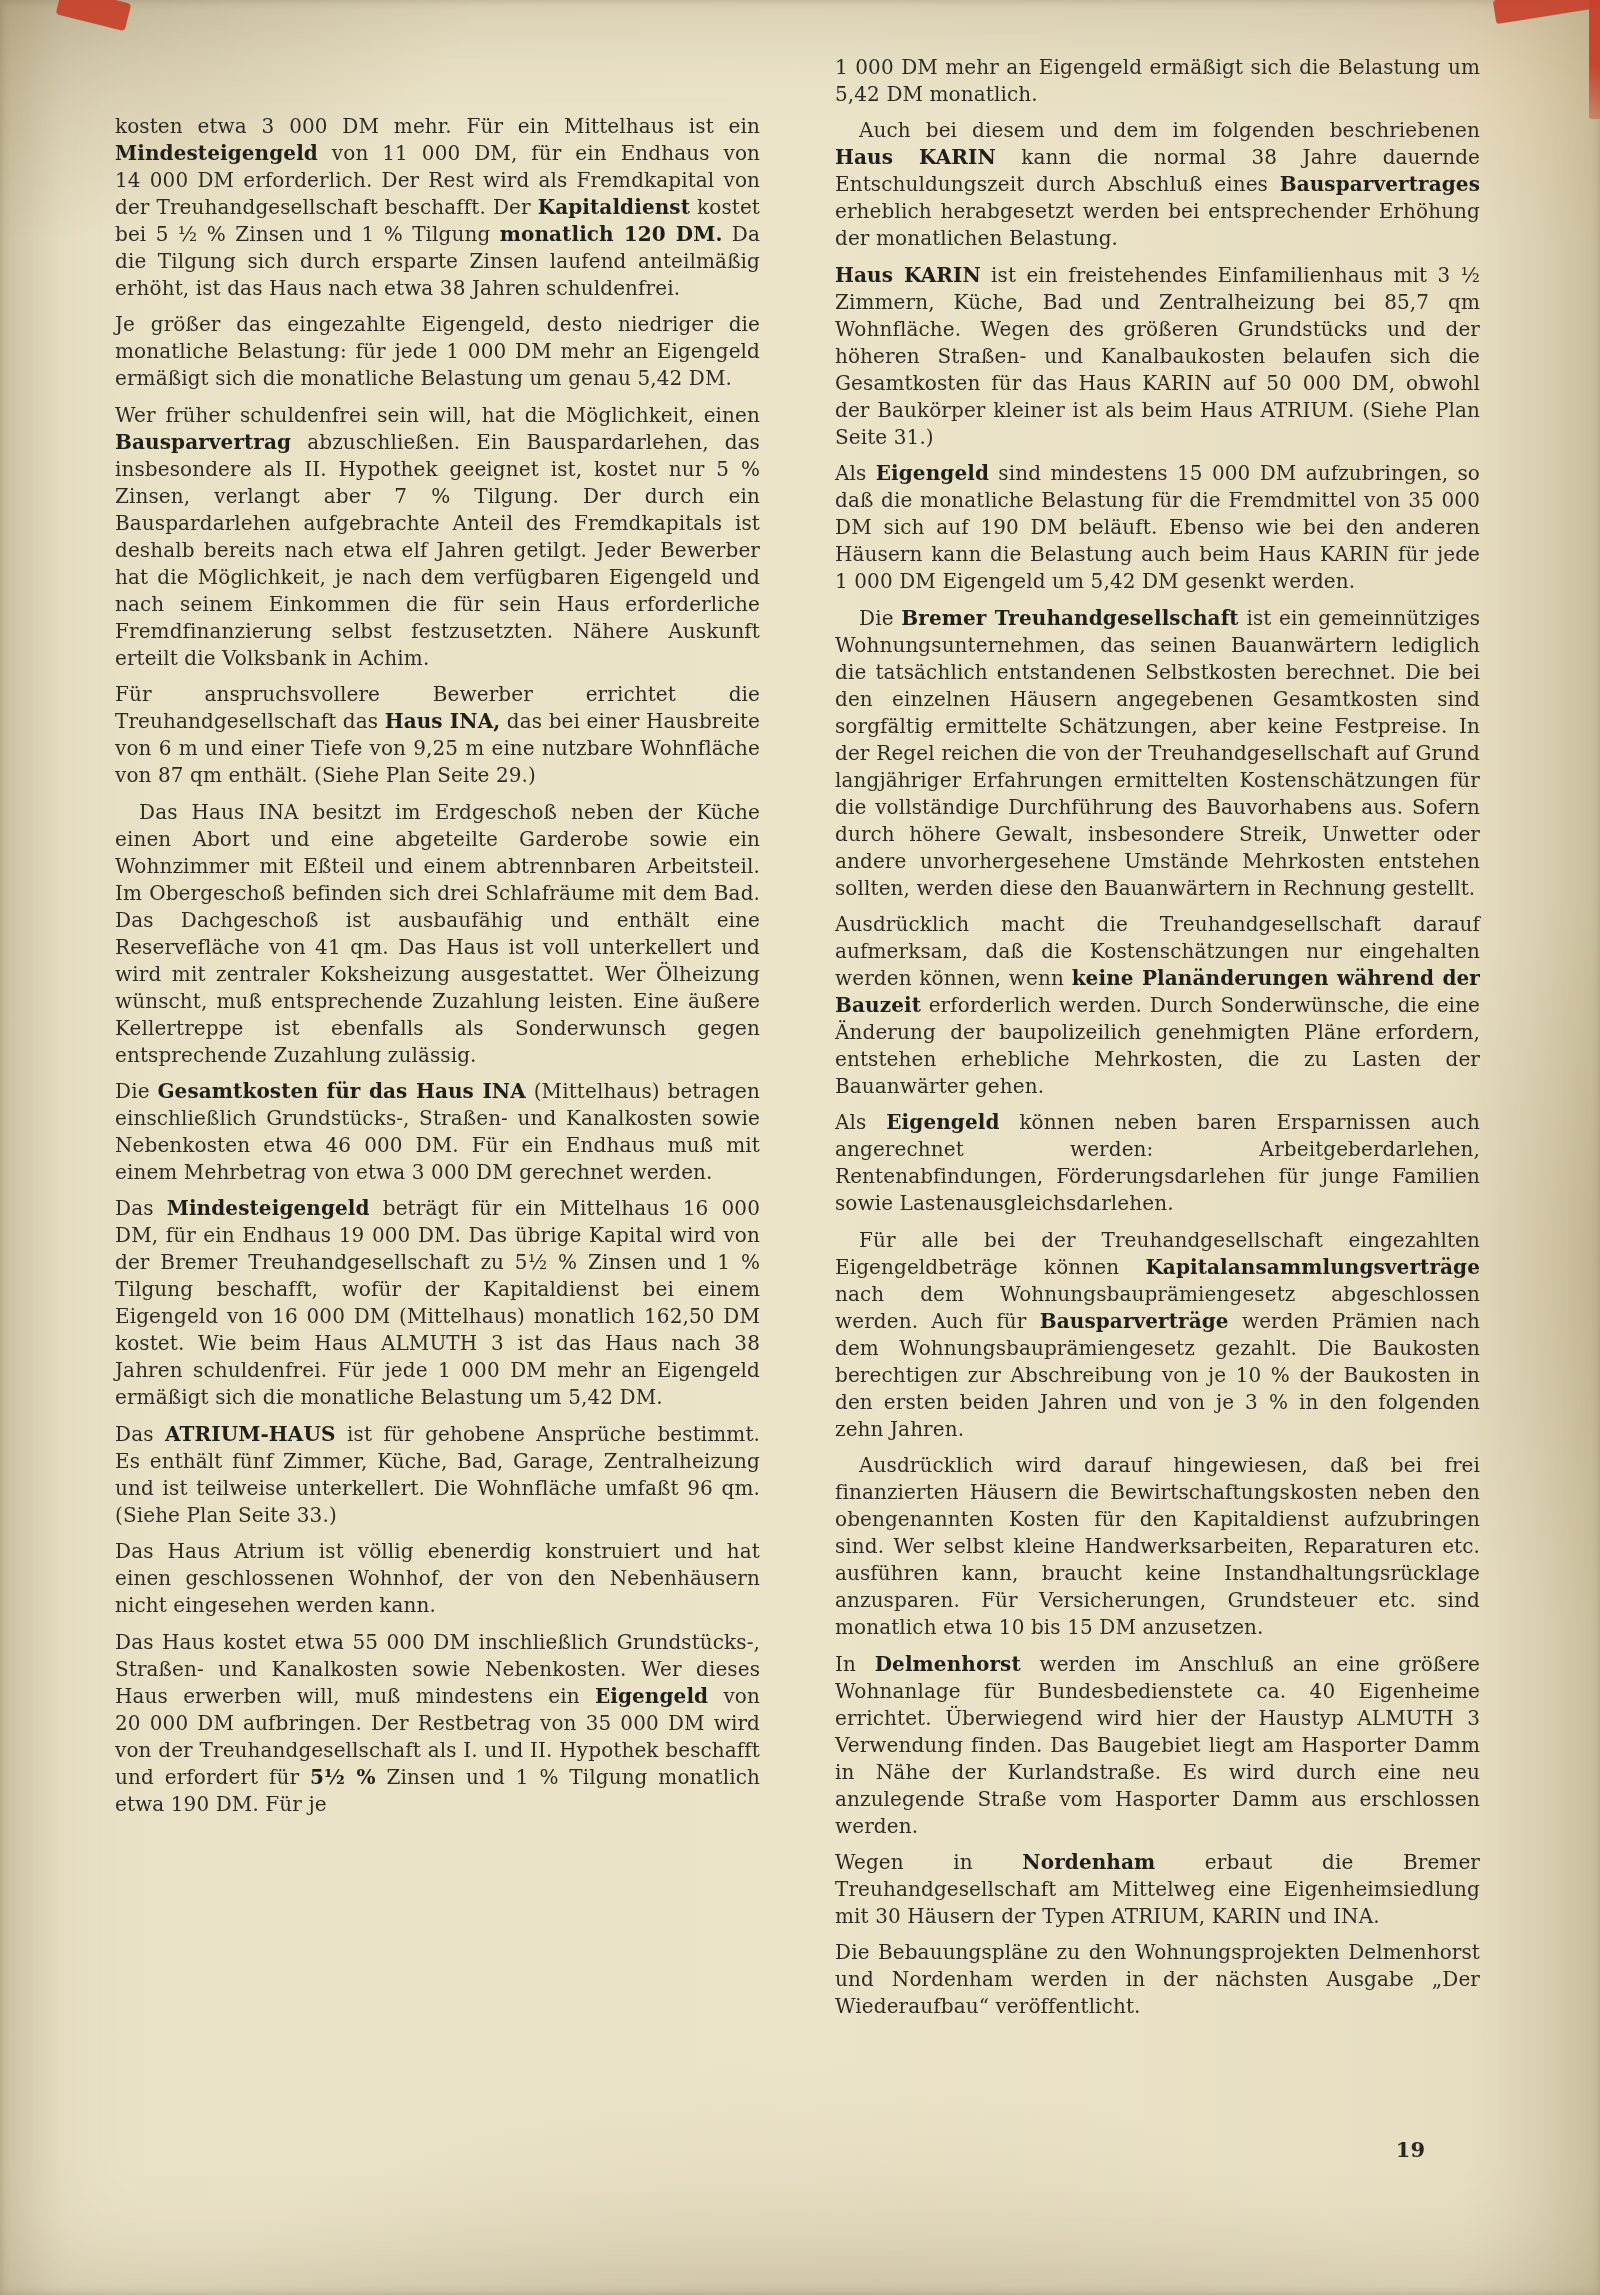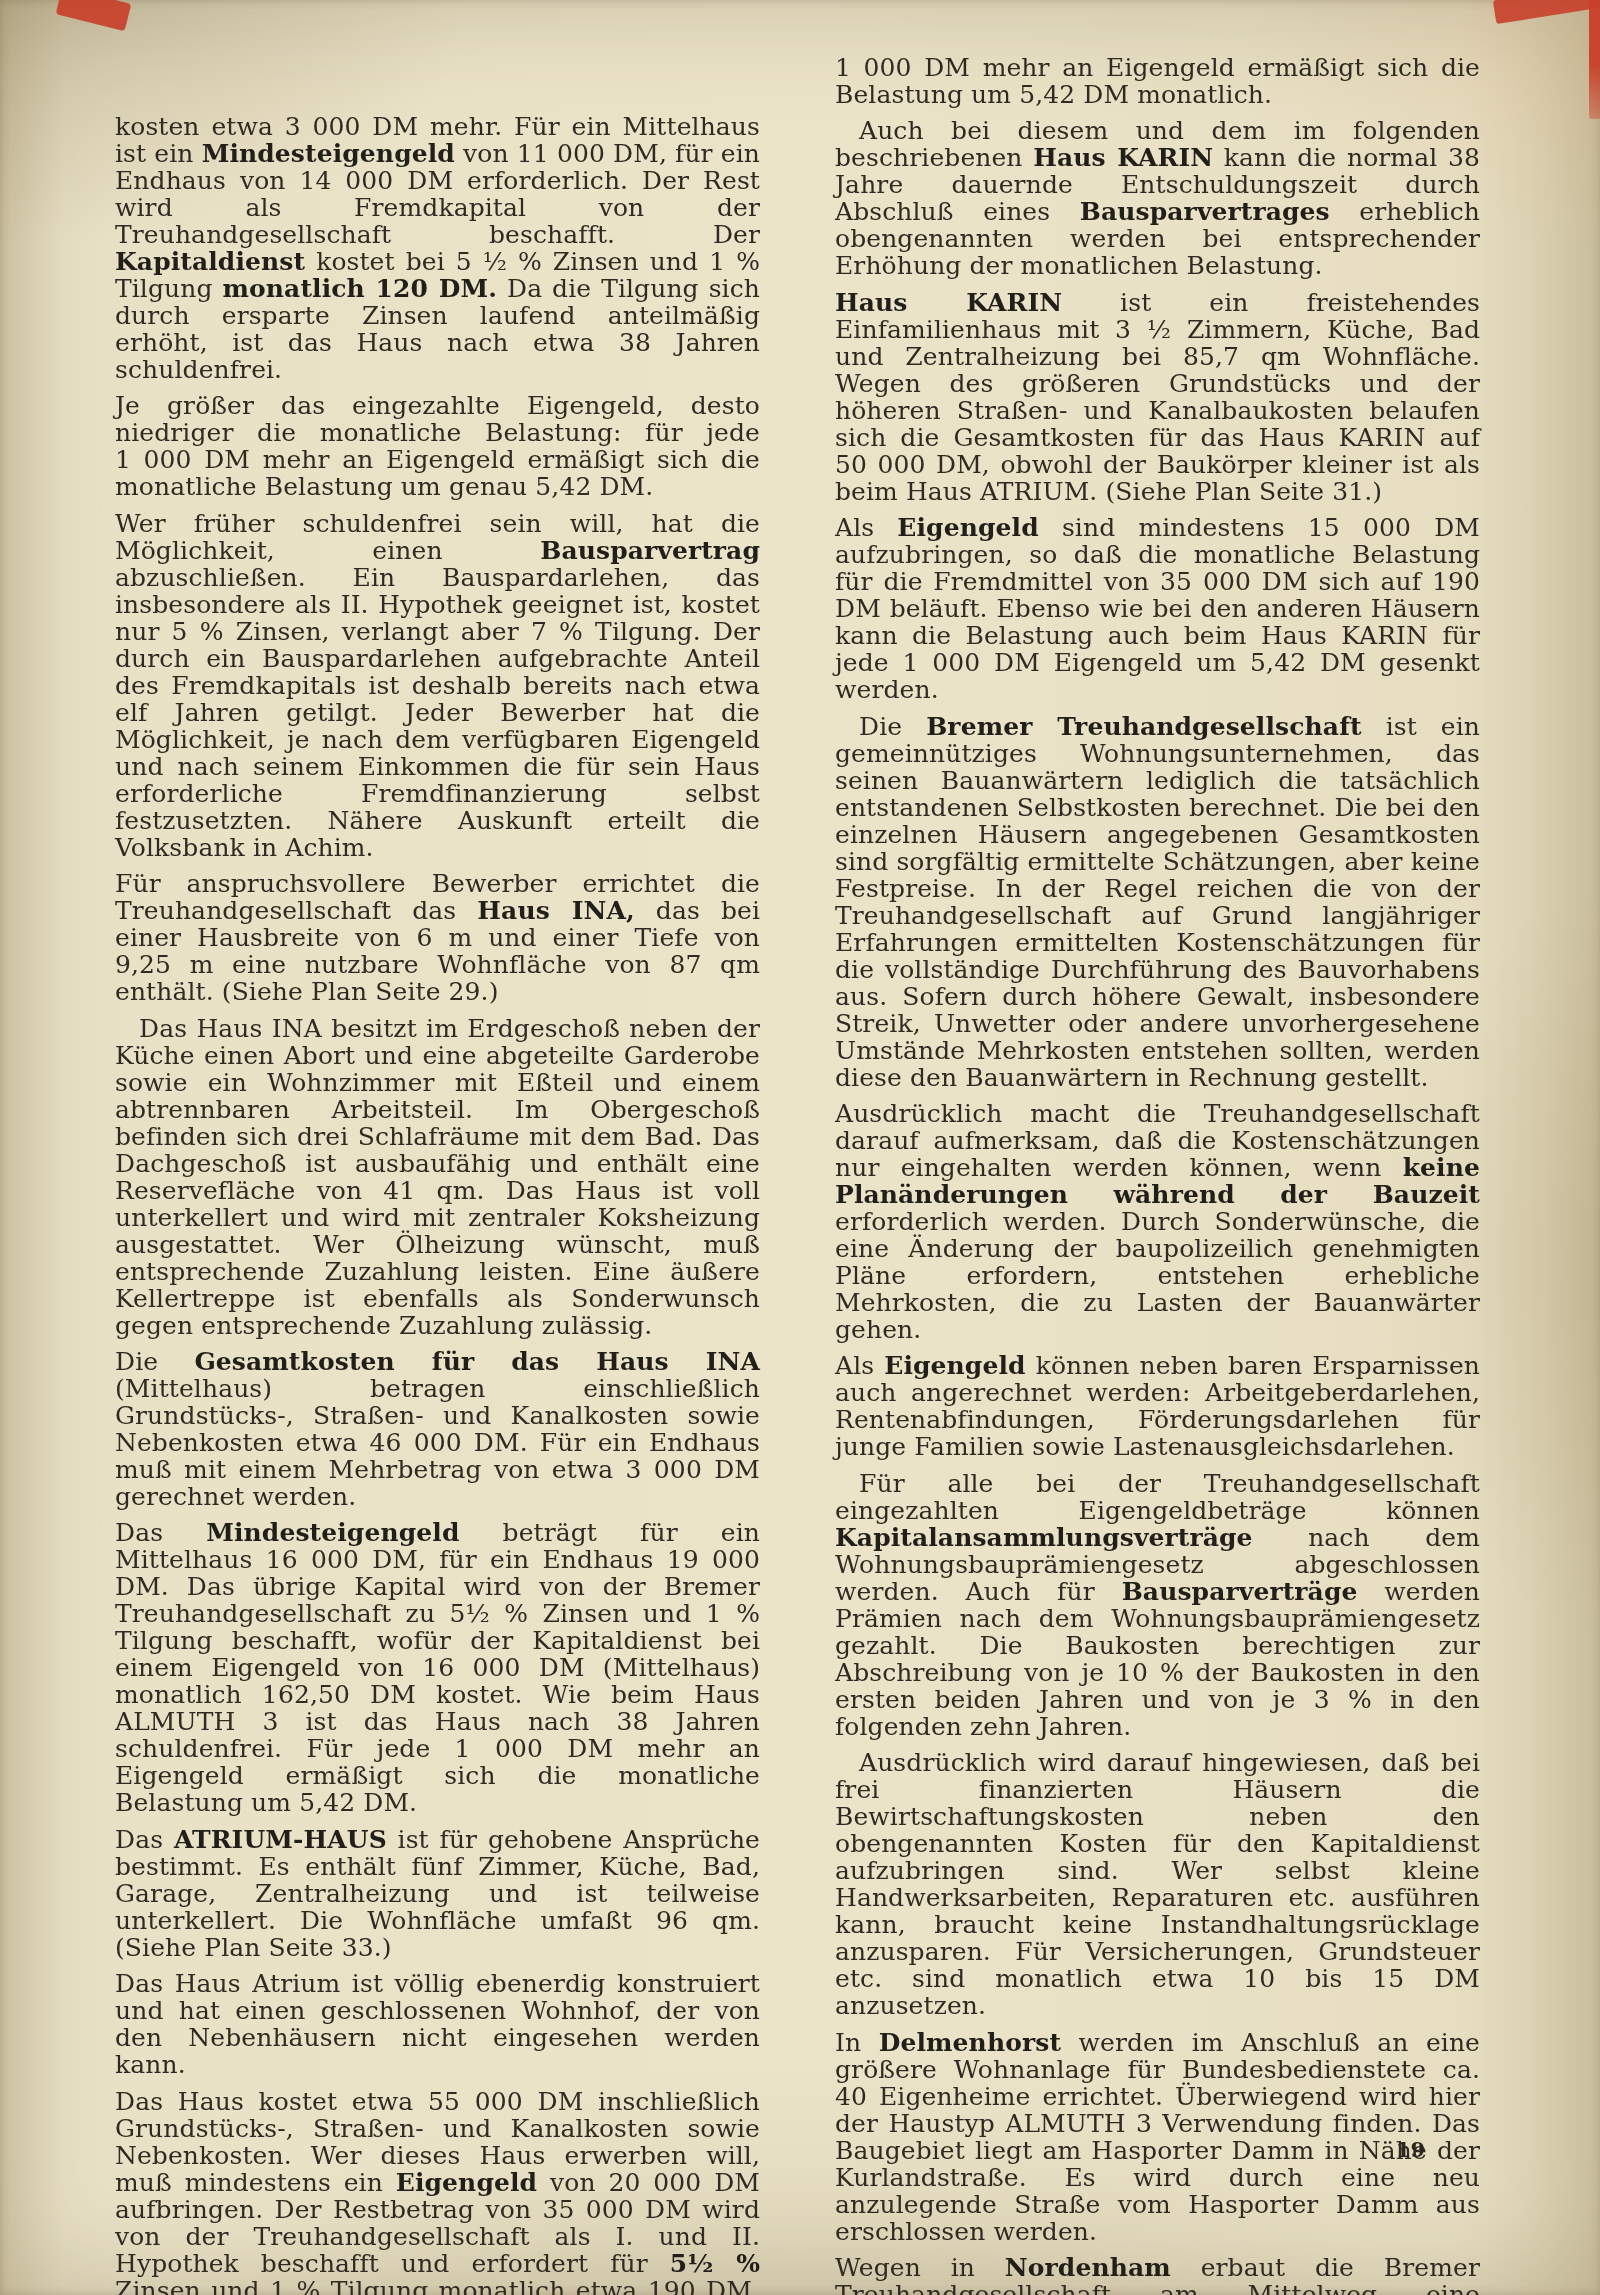--- a/index.html
+++ b/index.html
@@ -34,7 +34,7 @@
 
   p {
     margin: 0 0 9.4px 0;
-    font-size: 25px;
+    font-size: 20px;
     line-height: 27px;
     text-align: justify;
     hyphens: auto;

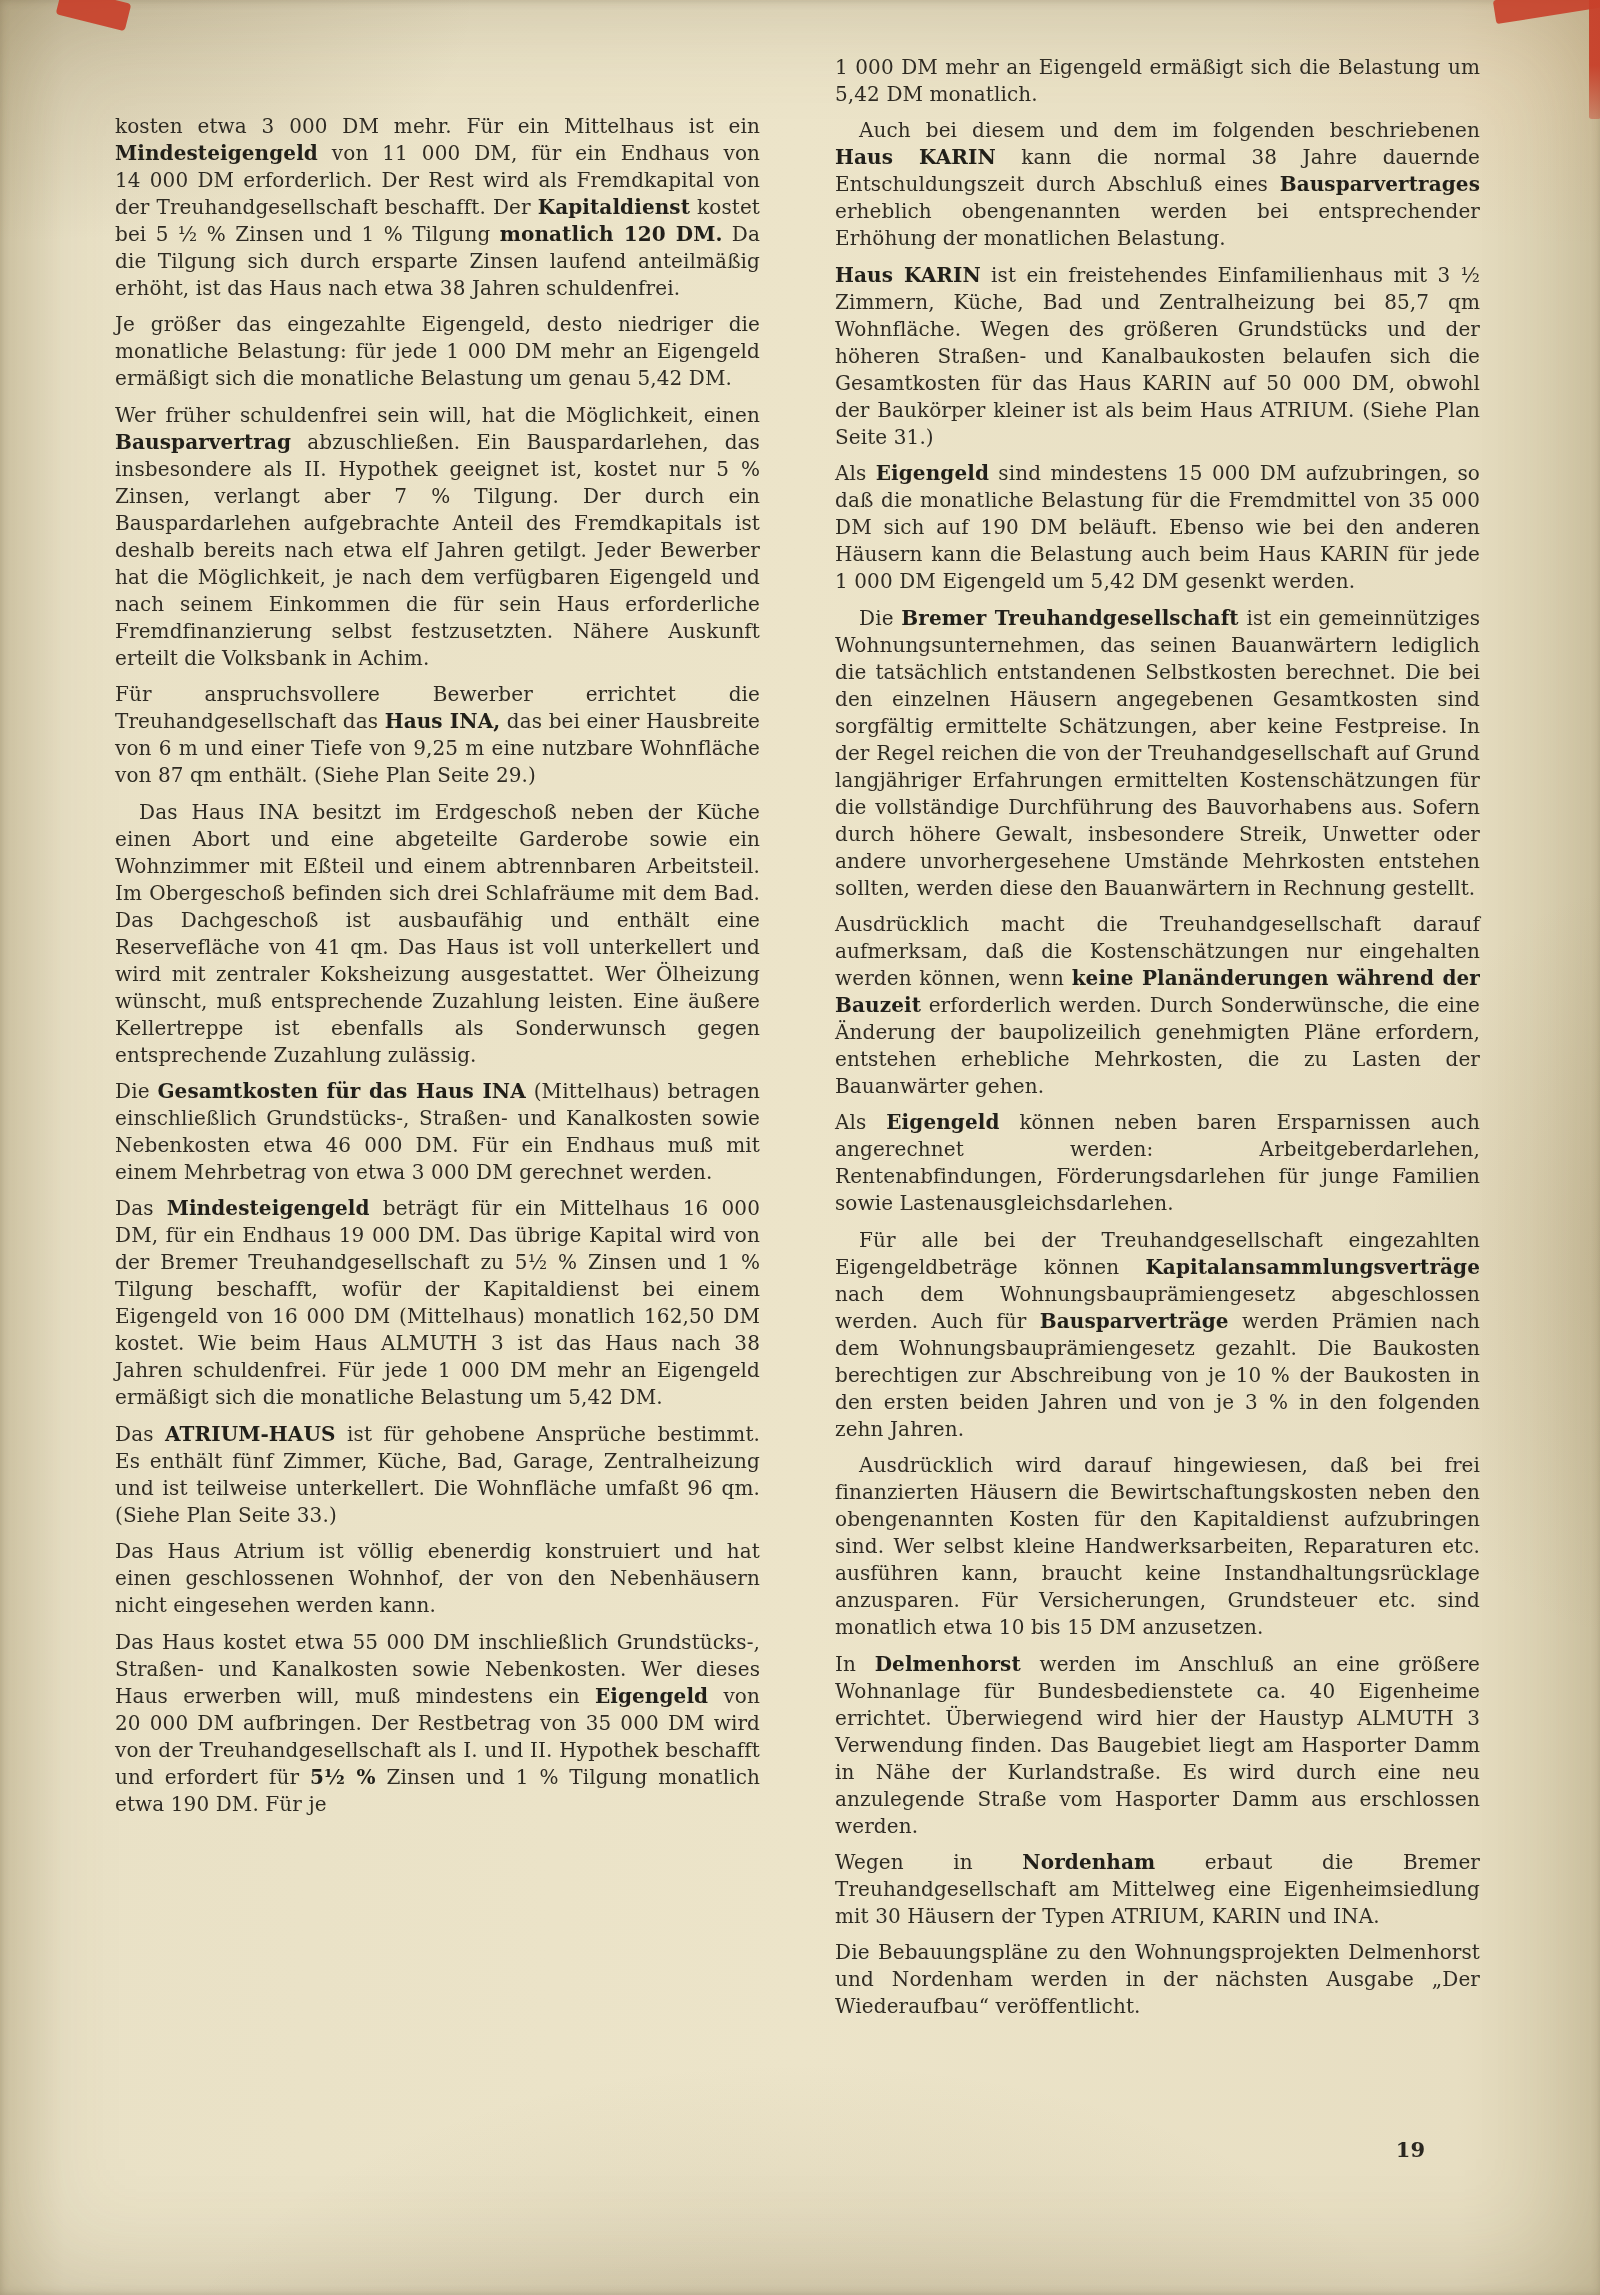--- a/index.html
+++ b/index.html
@@ -99,7 +99,7 @@
       </div>
     <div class="col col-right" id="col-right">
         <p><span>1&nbsp;000 DM mehr an Eigengeld ermäßigt sich die Belastung um 5,42 DM monatlich.</span></p>
-        <p class="indent"><span>Auch bei diesem und dem im folgenden beschriebenen </span><b>Haus KARIN</b><span> kann die normal 38 Jahre dauernde Entschuldungszeit durch Abschluß eines </span><b>Bausparvertrages</b><span> erheblich obengenannten werden bei entsprechender Erhöhung der monatlichen Belastung.</span></p>
+        <p class="indent"><span>Auch bei diesem und dem im folgenden beschriebenen </span><b>Haus KARIN</b><span> kann die normal 38 Jahre dauernde Entschuldungszeit durch Abschluß eines </span><b>Bausparvertrages</b><span> erheblich herabgesetzt werden bei entsprechender Erhöhung der monatlichen Belastung.</span></p>
         <p><b>Haus KARIN</b><span> ist ein freistehendes Einfamilienhaus mit 3&nbsp;½ Zimmern, Küche, Bad und Zentralheizung bei 85,7&nbsp;qm Wohnfläche. Wegen des größeren Grundstücks und der höheren Straßen- und Kanalbaukosten belaufen sich die Gesamtkosten für das Haus KARIN auf 50&nbsp;000 DM, obwohl der Baukörper kleiner ist als beim Haus ATRIUM. (Siehe Plan Seite 31.)</span></p>
         <p><span>Als </span><b>Eigengeld</b><span> sind mindestens 15&nbsp;000 DM aufzubringen, so daß die monatliche Belastung für die Fremdmittel von 35&nbsp;000 DM sich auf 190 DM beläuft. Ebenso wie bei den anderen Häusern kann die Belastung auch beim Haus KARIN für jede 1&nbsp;000 DM Eigengeld um 5,42 DM gesenkt werden.</span></p>
         <p class="indent"><span>Die </span><b>Bremer Treuhandgesellschaft</b><span> ist ein gemeinnütziges Wohnungsunternehmen, das seinen Bauanwärtern lediglich die tatsächlich entstandenen Selbstkosten berechnet. Die bei den einzelnen Häusern angegebenen Gesamtkosten sind sorgfältig ermittelte Schätzungen, aber keine Festpreise. In der Regel reichen die von der Treuhandgesellschaft auf Grund langjähriger Erfahrungen ermittelten Kostenschätzungen für die vollständige Durchführung des Bauvorhabens aus. Sofern durch höhere Gewalt, insbesondere Streik, Unwetter oder andere unvorhergesehene Umstände Mehrkosten entstehen sollten, werden diese den Bauanwärtern in Rechnung gestellt.</span></p>

